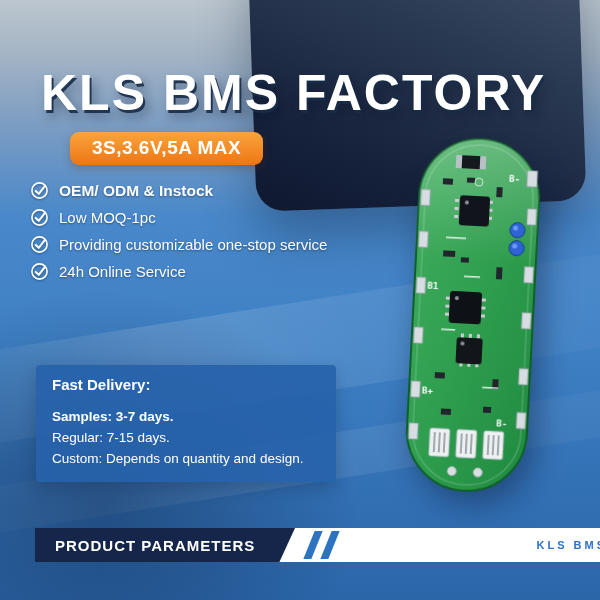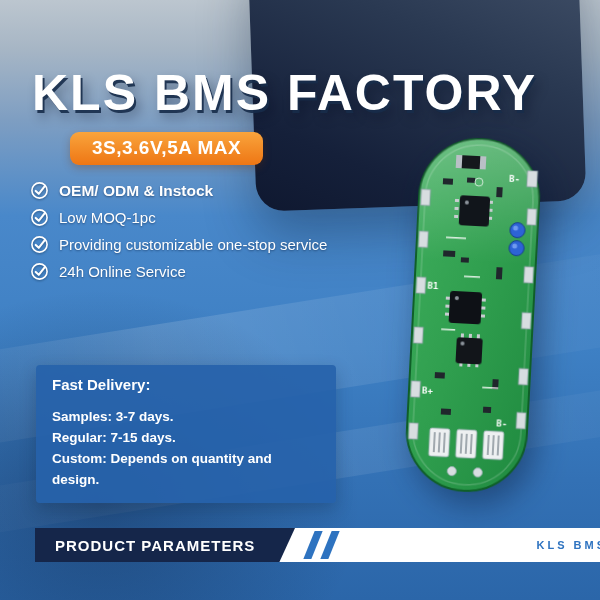--- a/index.html
+++ b/index.html
@@ -23,7 +23,7 @@
     background:radial-gradient(closest-side, rgba(8,24,52,.38), rgba(8,24,52,0)); }
 
   
-  .title { position:absolute; left:32px; top:64px; font-size:50px; font-weight:bold; letter-spacing:2px;
+  .title { position:absolute; left:41px; top:64px; font-size:50px; font-weight:bold; letter-spacing:2px;
     color:#fff; white-space:nowrap;
     text-shadow:2px 3px 0 rgba(23,44,74,.9), 5px 7px 12px rgba(0,10,30,.35); }
 

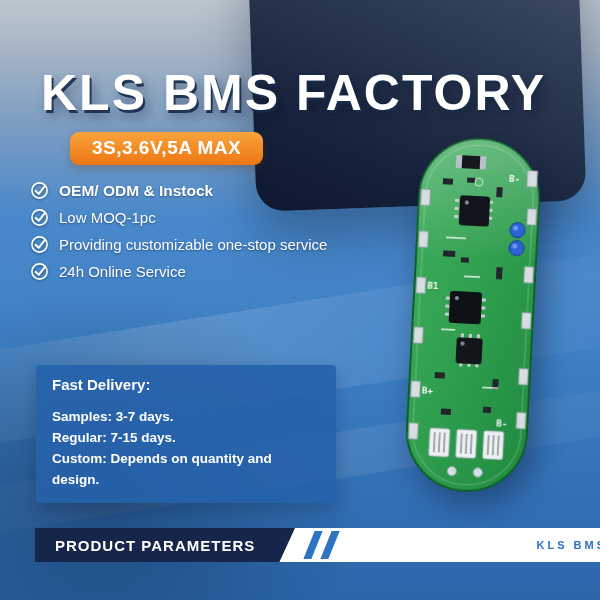--- a/index.html
+++ b/index.html
@@ -43,7 +43,7 @@
   .delivery { position:absolute; left:36px; top:365px; width:300px; padding:11px 16px 13px;
     background:rgba(38,98,170,.92); border-radius:4px; box-shadow:0 6px 16px rgba(10,30,60,.25); }
   .d-title { color:#fff; font-weight:bold; font-size:15px; margin-bottom:13px; }
-  .d-line { color:#fff; font-size:13.5px; line-height:21px;font-weight:bold; }
+  .d-line { color:#fff; font-size:13.5px; line-height:21px; }
   .d-line.strong { font-weight:bold; }
 
   

